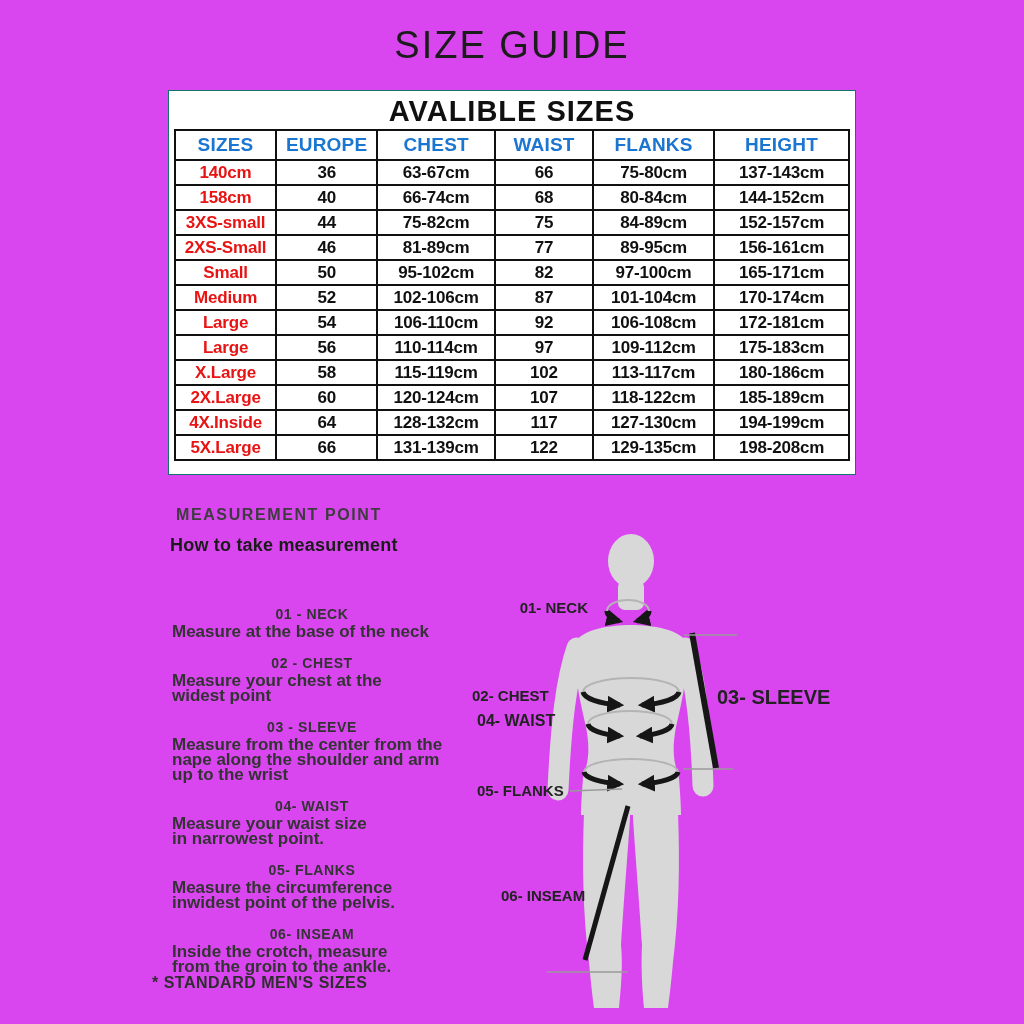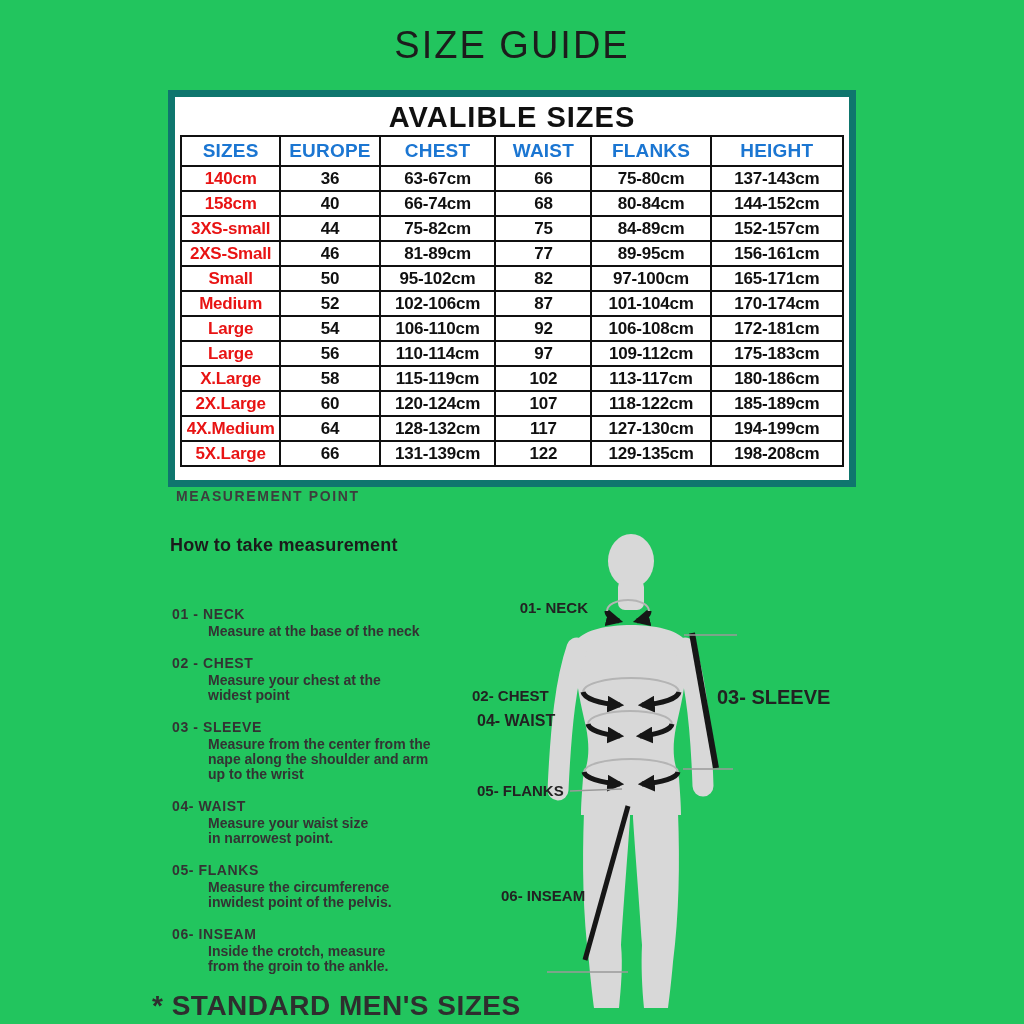--- a/index.html
+++ b/index.html
@@ -3,7 +3,7 @@
 <meta charset="utf-8">
 <style>
   html,body{margin:0;padding:0;background:#ffffff;}
-  .page{position:relative;width:1024px;height:1024px;background:#22c55e;overflow:hidden;
+  .page{position:relative;width:1024px;height:1024px;background:#d946ef;overflow:hidden;
         font-family:"Liberation Sans",sans-serif;color:#1e1e1e;}
 
   .page-title{position:absolute;top:24px;left:0;width:100%;margin:0;text-align:center;

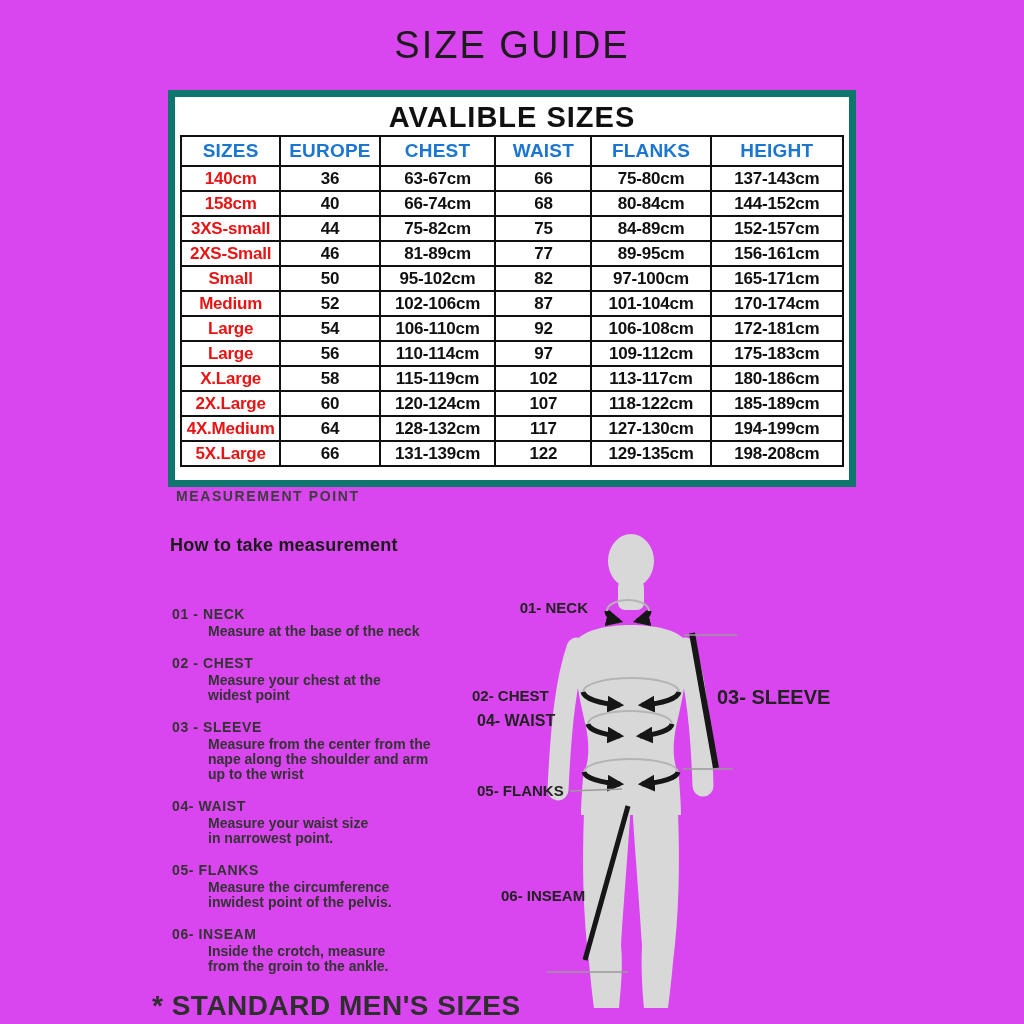--- a/index.html
+++ b/index.html
@@ -11,7 +11,7 @@
               letter-spacing:2px;color:#1c1c1c;}
 
   
-  .table-wrap{position:absolute;left:168px;top:90px;width:688px;border:7px solid #0f766e;
+  .table-wrap{position:absolute;left:168px;top:90px;width:688px;border:1px solid #0f766e;
               background:#fff;box-sizing:border-box;}
   .table-title{height:38px;line-height:40px;text-align:center;font-size:29px;font-weight:bold;
                letter-spacing:1px;color:#101010;}

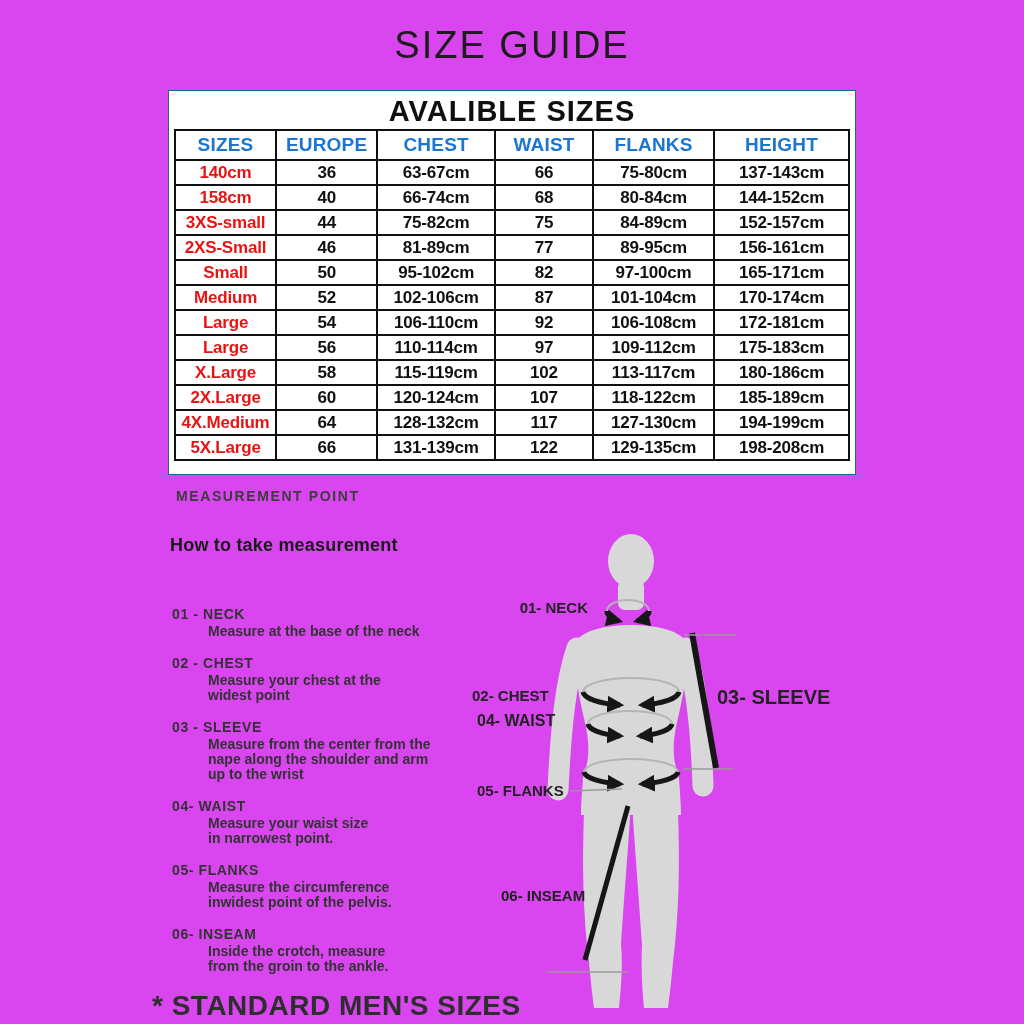--- a/index.html
+++ b/index.html
@@ -160,7 +160,7 @@
             <td>185-189cm</td>
           </tr>
           <tr>
-            <td class="size-cell">4X.Medium</td>
+            <td class="size-cell">4X.Inside</td>
             <td>64</td>
             <td>128-132cm</td>
             <td>117</td>

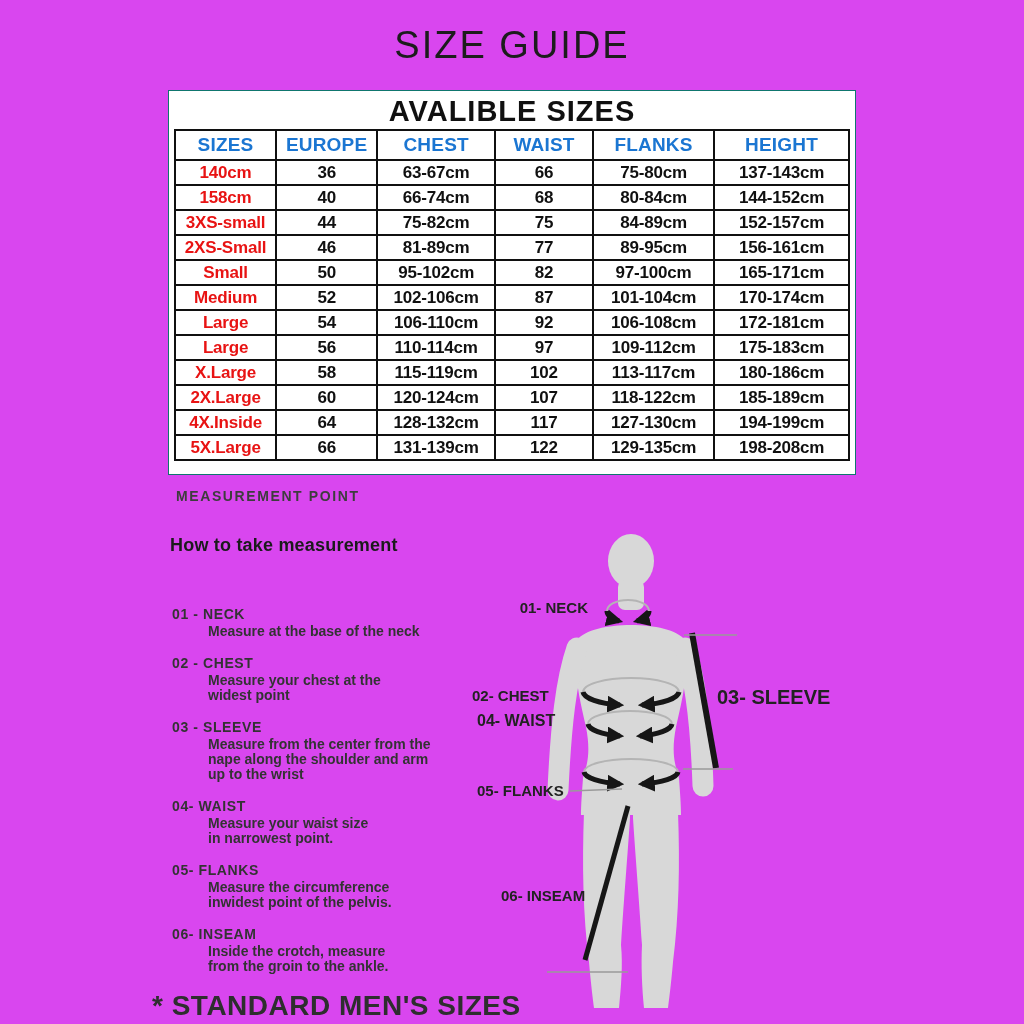--- a/index.html
+++ b/index.html
@@ -27,7 +27,7 @@
   table.sizes col.c5{width:18%;} table.sizes col.c6{width:20%;}
 
   
-  .meas-kicker{position:absolute;left:176px;top:488px;font-size:14px;font-weight:bold;
+  .meas-kicker{position:absolute;left:176px;top:506px;font-size:16px;font-weight:bold;
                letter-spacing:1.6px;color:#3d3d3d;}
   .meas-heading{position:absolute;left:170px;top:535px;font-size:18px;font-weight:bold;
                 letter-spacing:0.2px;color:#1b1b1b;}

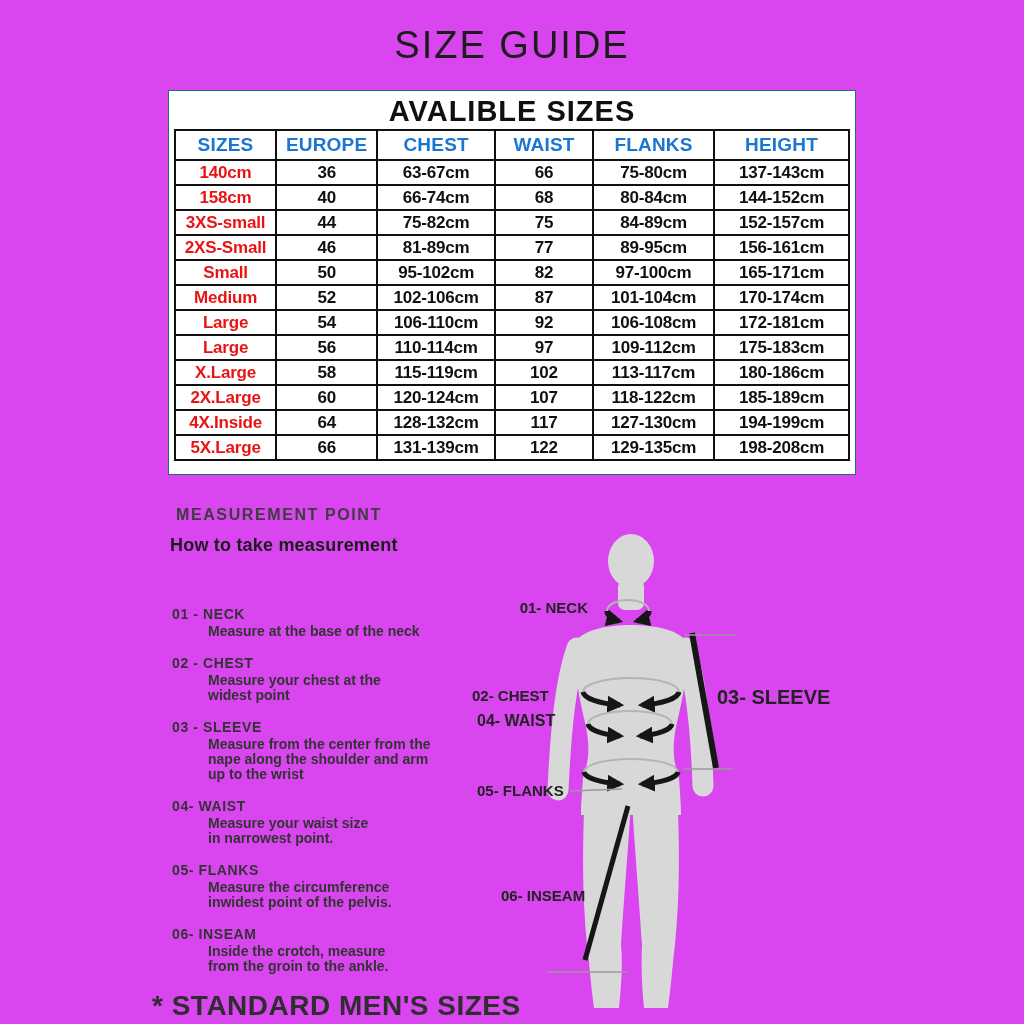--- a/index.html
+++ b/index.html
@@ -33,7 +33,7 @@
                 letter-spacing:0.2px;color:#1b1b1b;}
   .instructions{position:absolute;left:172px;top:606px;width:280px;}
   .instr{margin-bottom:16px;}
-  .instr-label{font-size:14px;font-weight:bold;letter-spacing:0.6px;color:#333;line-height:16px;}
+  .instr-label{font-size:14px;font-weight:bold;letter-spacing:0.6px;color:#333;line-height:16px;text-align:center;}
   .instr-text{font-size:14px;font-weight:bold;color:#333;line-height:15px;white-space:pre-line;
               margin-top:2px;margin-left:36px;}
   .footnote{position:absolute;left:152px;top:974px;font-size:28px;font-weight:bold;

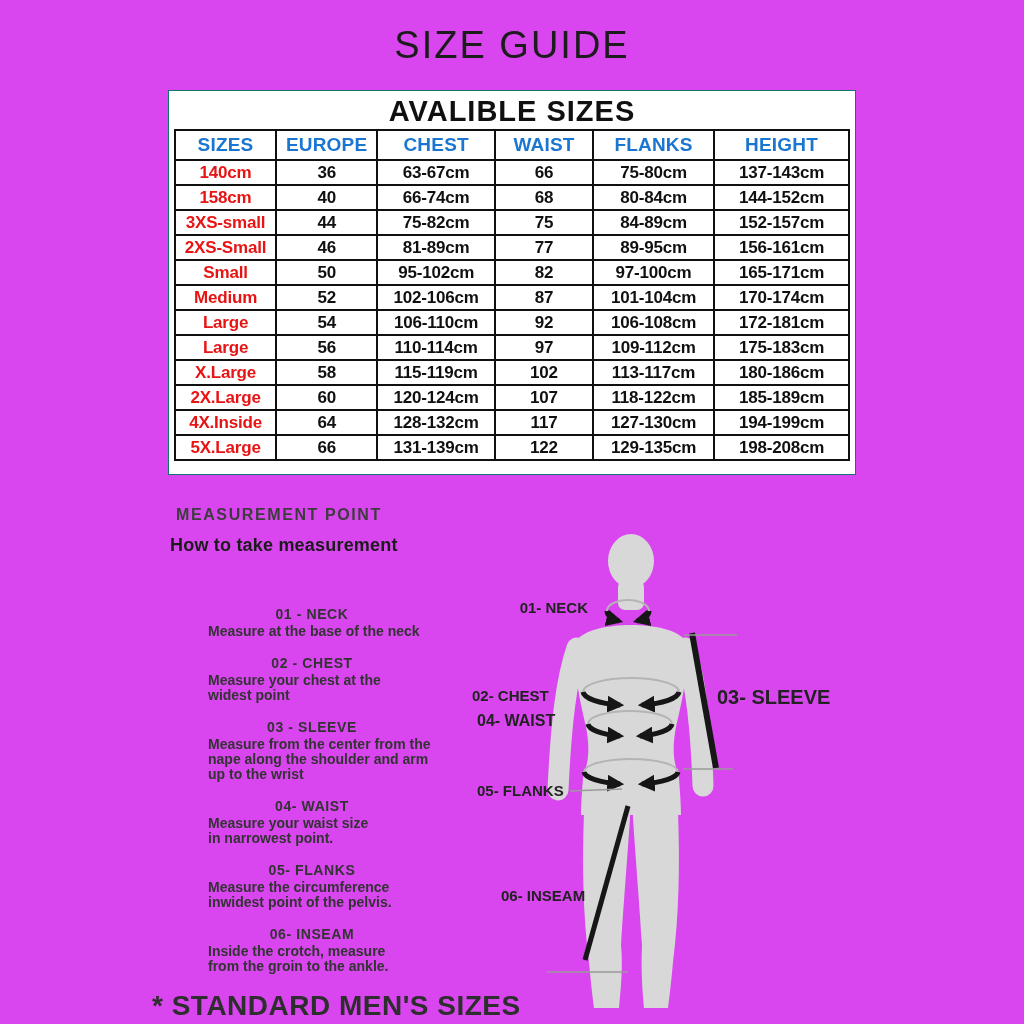--- a/index.html
+++ b/index.html
@@ -34,8 +34,8 @@
   .instructions{position:absolute;left:172px;top:606px;width:280px;}
   .instr{margin-bottom:16px;}
   .instr-label{font-size:14px;font-weight:bold;letter-spacing:0.6px;color:#333;line-height:16px;text-align:center;}
-  .instr-text{font-size:14px;font-weight:bold;color:#333;line-height:15px;white-space:pre-line;
-              margin-top:2px;margin-left:36px;}
+  .instr-text{font-size:17px;font-weight:bold;color:#333;line-height:15px;white-space:pre-line;
+              margin-top:2px;}
   .footnote{position:absolute;left:152px;top:974px;font-size:28px;font-weight:bold;
             letter-spacing:0.5px;color:#2e2e2e;margin-top:16px;}
 

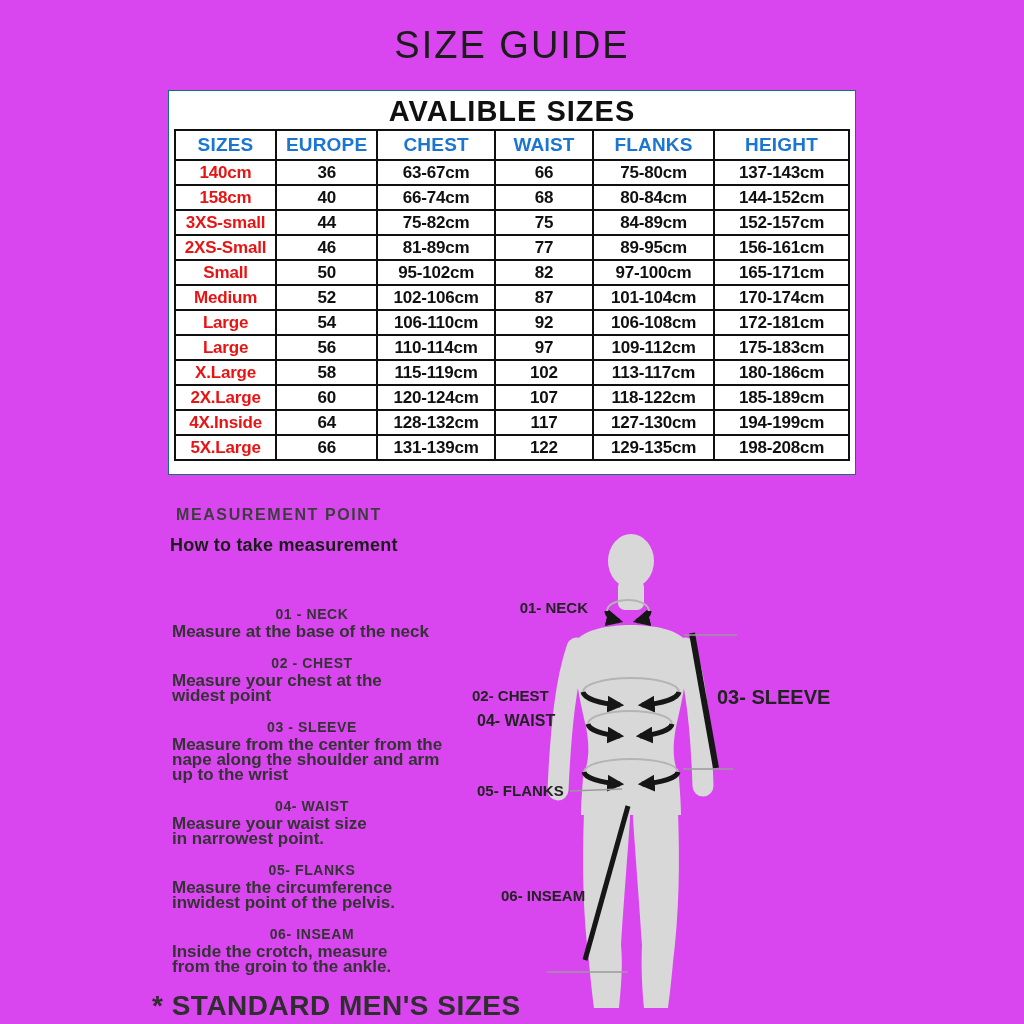--- a/index.html
+++ b/index.html
@@ -36,8 +36,8 @@
   .instr-label{font-size:14px;font-weight:bold;letter-spacing:0.6px;color:#333;line-height:16px;text-align:center;}
   .instr-text{font-size:17px;font-weight:bold;color:#333;line-height:15px;white-space:pre-line;
               margin-top:2px;}
-  .footnote{position:absolute;left:152px;top:974px;font-size:28px;font-weight:bold;
-            letter-spacing:0.5px;color:#2e2e2e;margin-top:16px;}
+  .footnote{position:absolute;left:152px;top:974px;font-size:16px;font-weight:bold;
+            letter-spacing:0.5px;color:#2e2e2e;}
 
   
   .fig-label{position:absolute;font-size:15px;font-weight:bold;color:#222;white-space:nowrap;}

